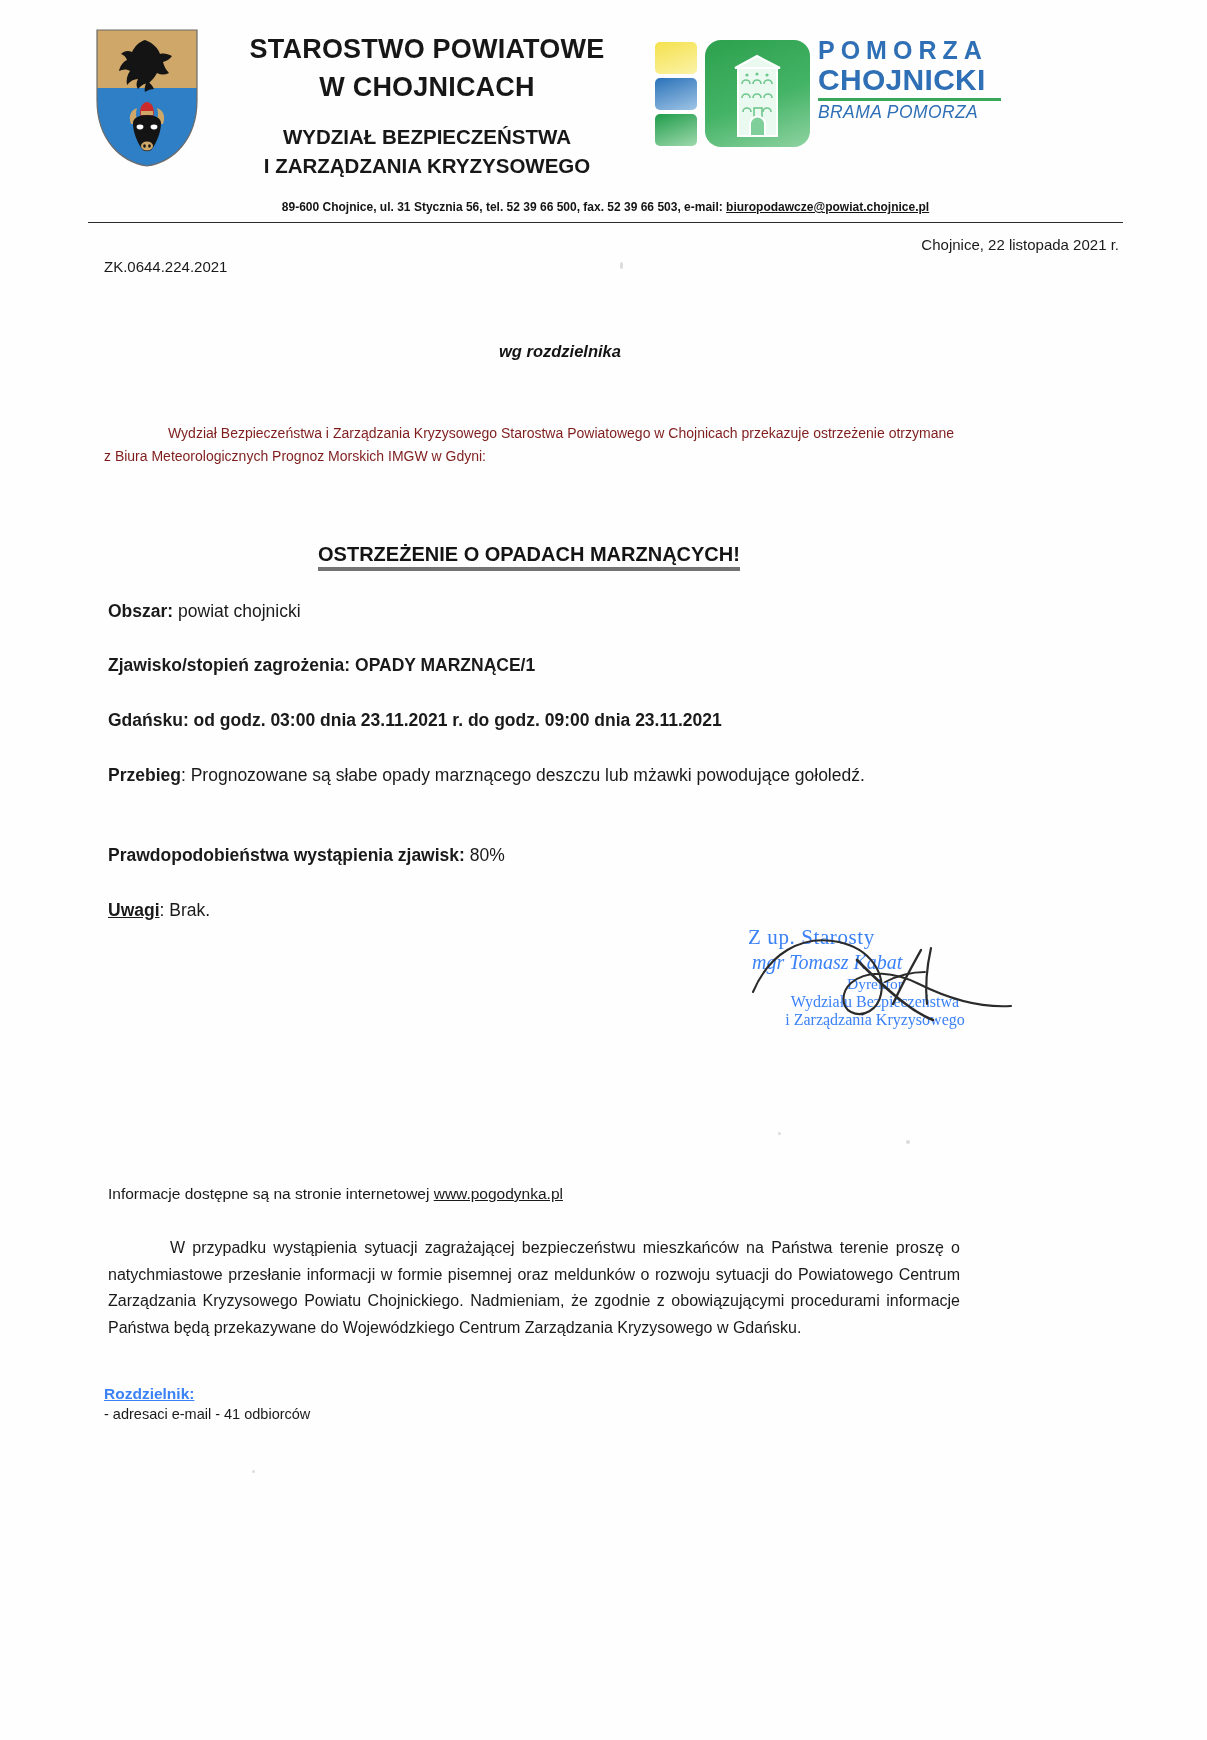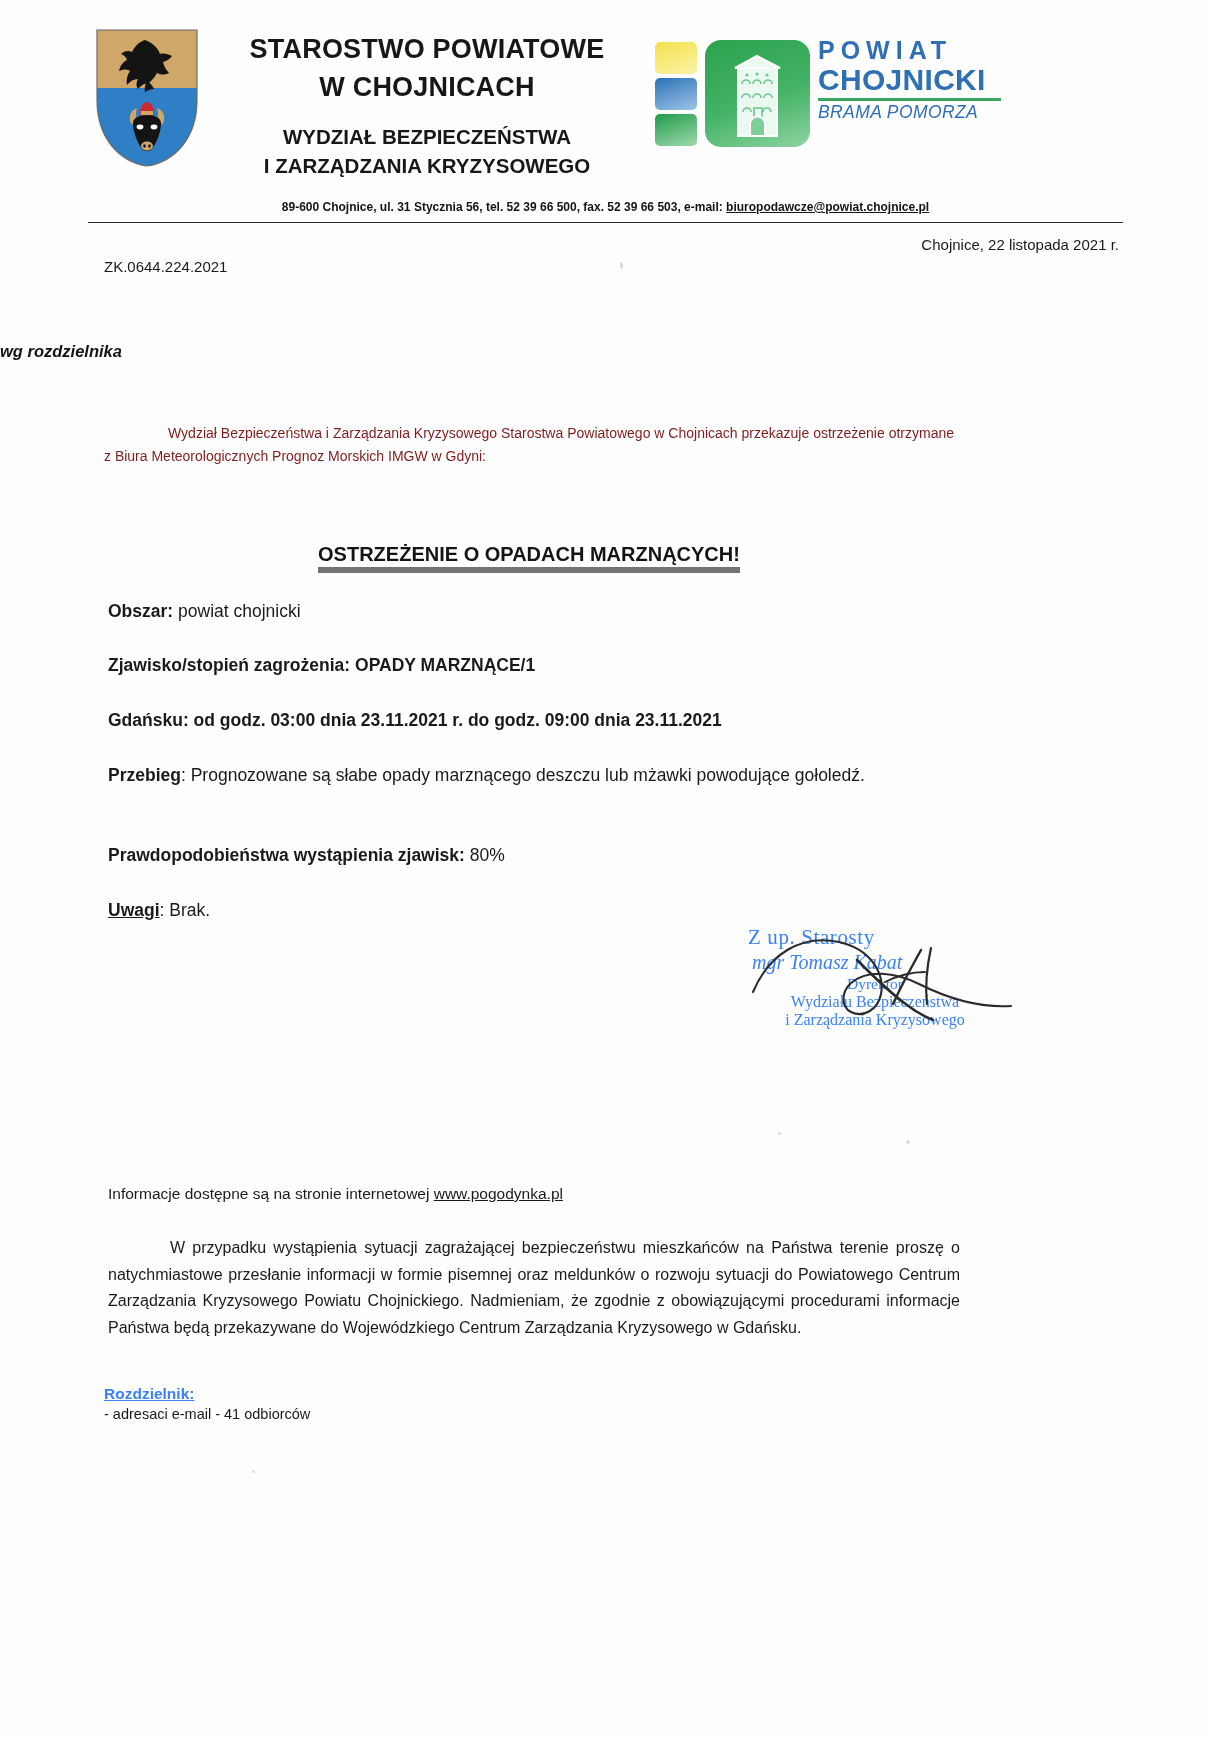--- a/index.html
+++ b/index.html
@@ -384,7 +384,7 @@
         </svg>
       </div>
       <div class="logo-text">
-        <div class="logo-powiat">POWIAT</div>
+        <div class="logo-powiat">POMORZA</div>
         <div class="logo-chojnicki">CHOJNICKI</div>
         <div class="logo-rule"></div>
         <div class="logo-brama">BRAMA POMORZA</div>

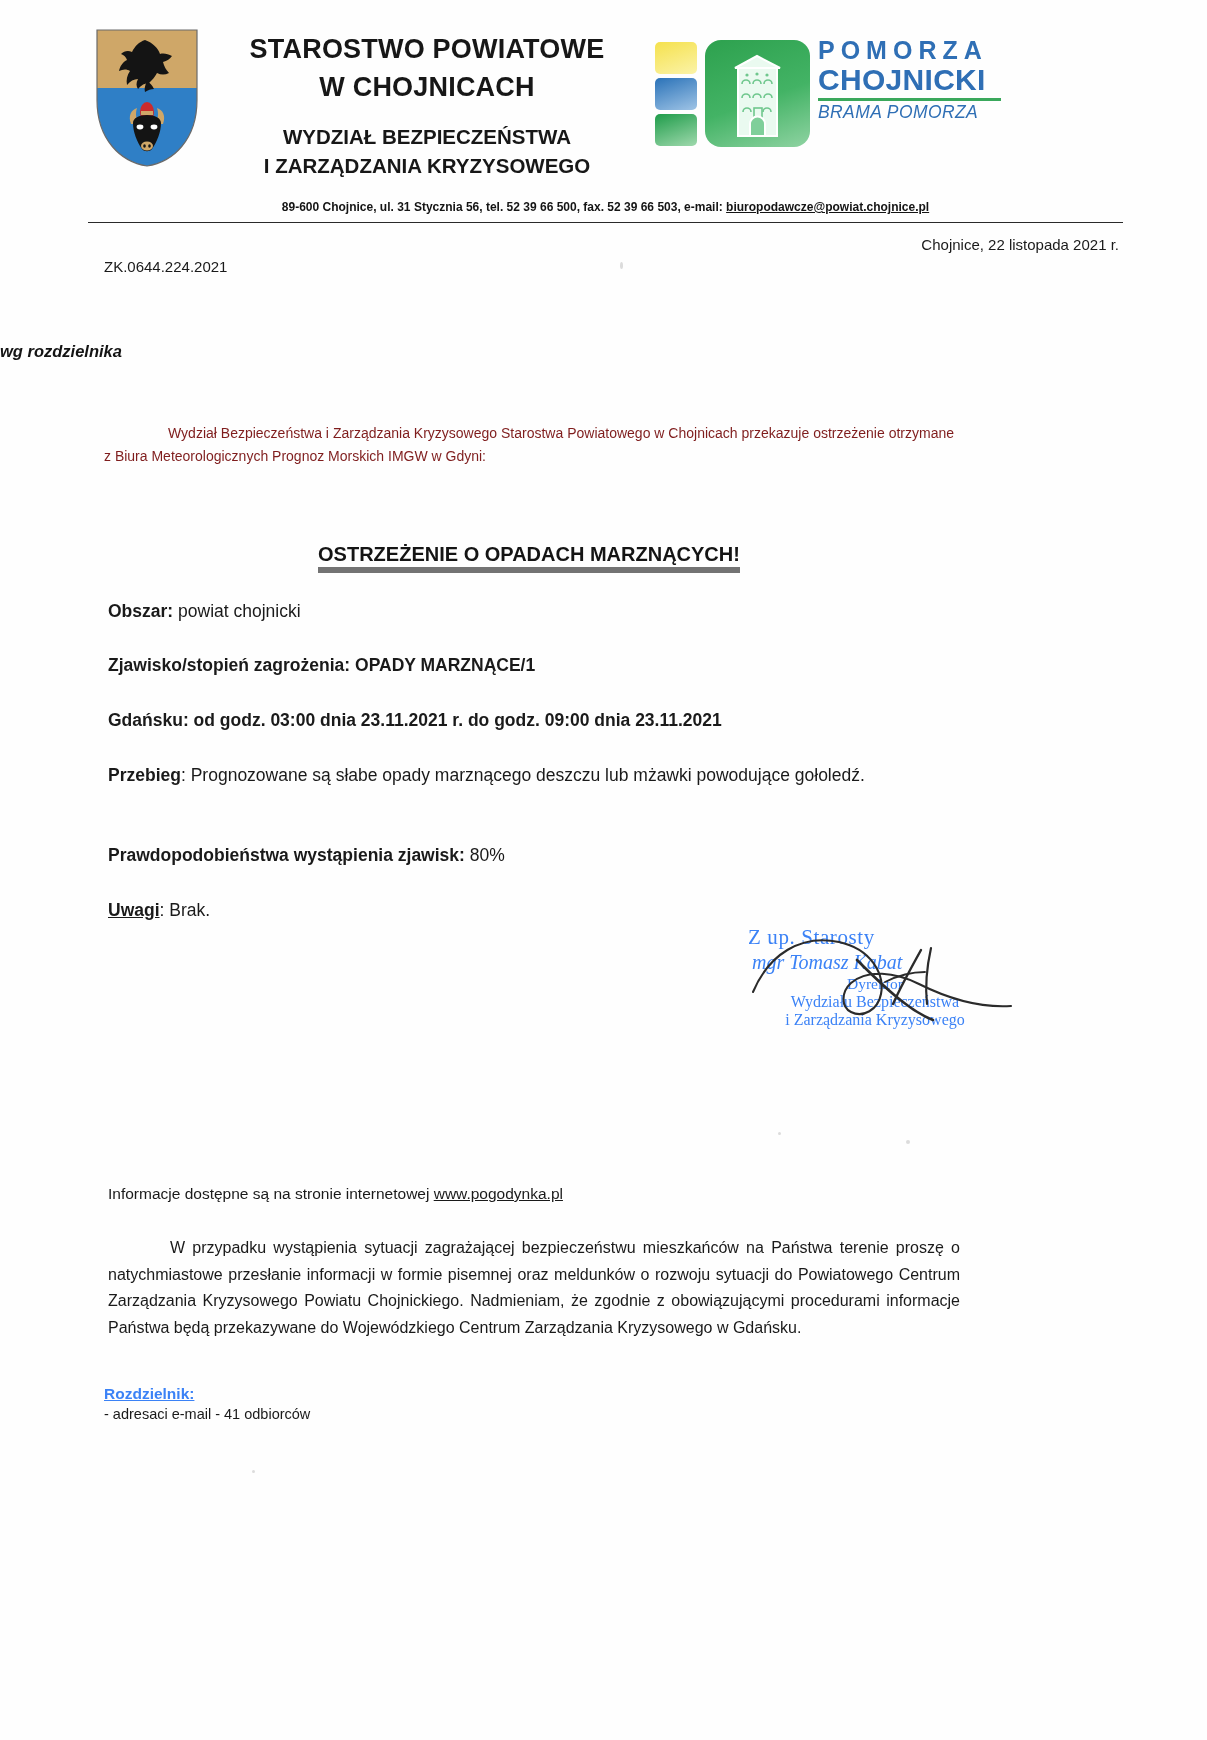--- a/index.html
+++ b/index.html
@@ -172,7 +172,7 @@
     top: 342px;
     left: 0;
     width: 1120px;
-    text-align: left;
+    text-align: center;
     font-size: 16.5px;
     font-weight: bold;
     font-style: italic;

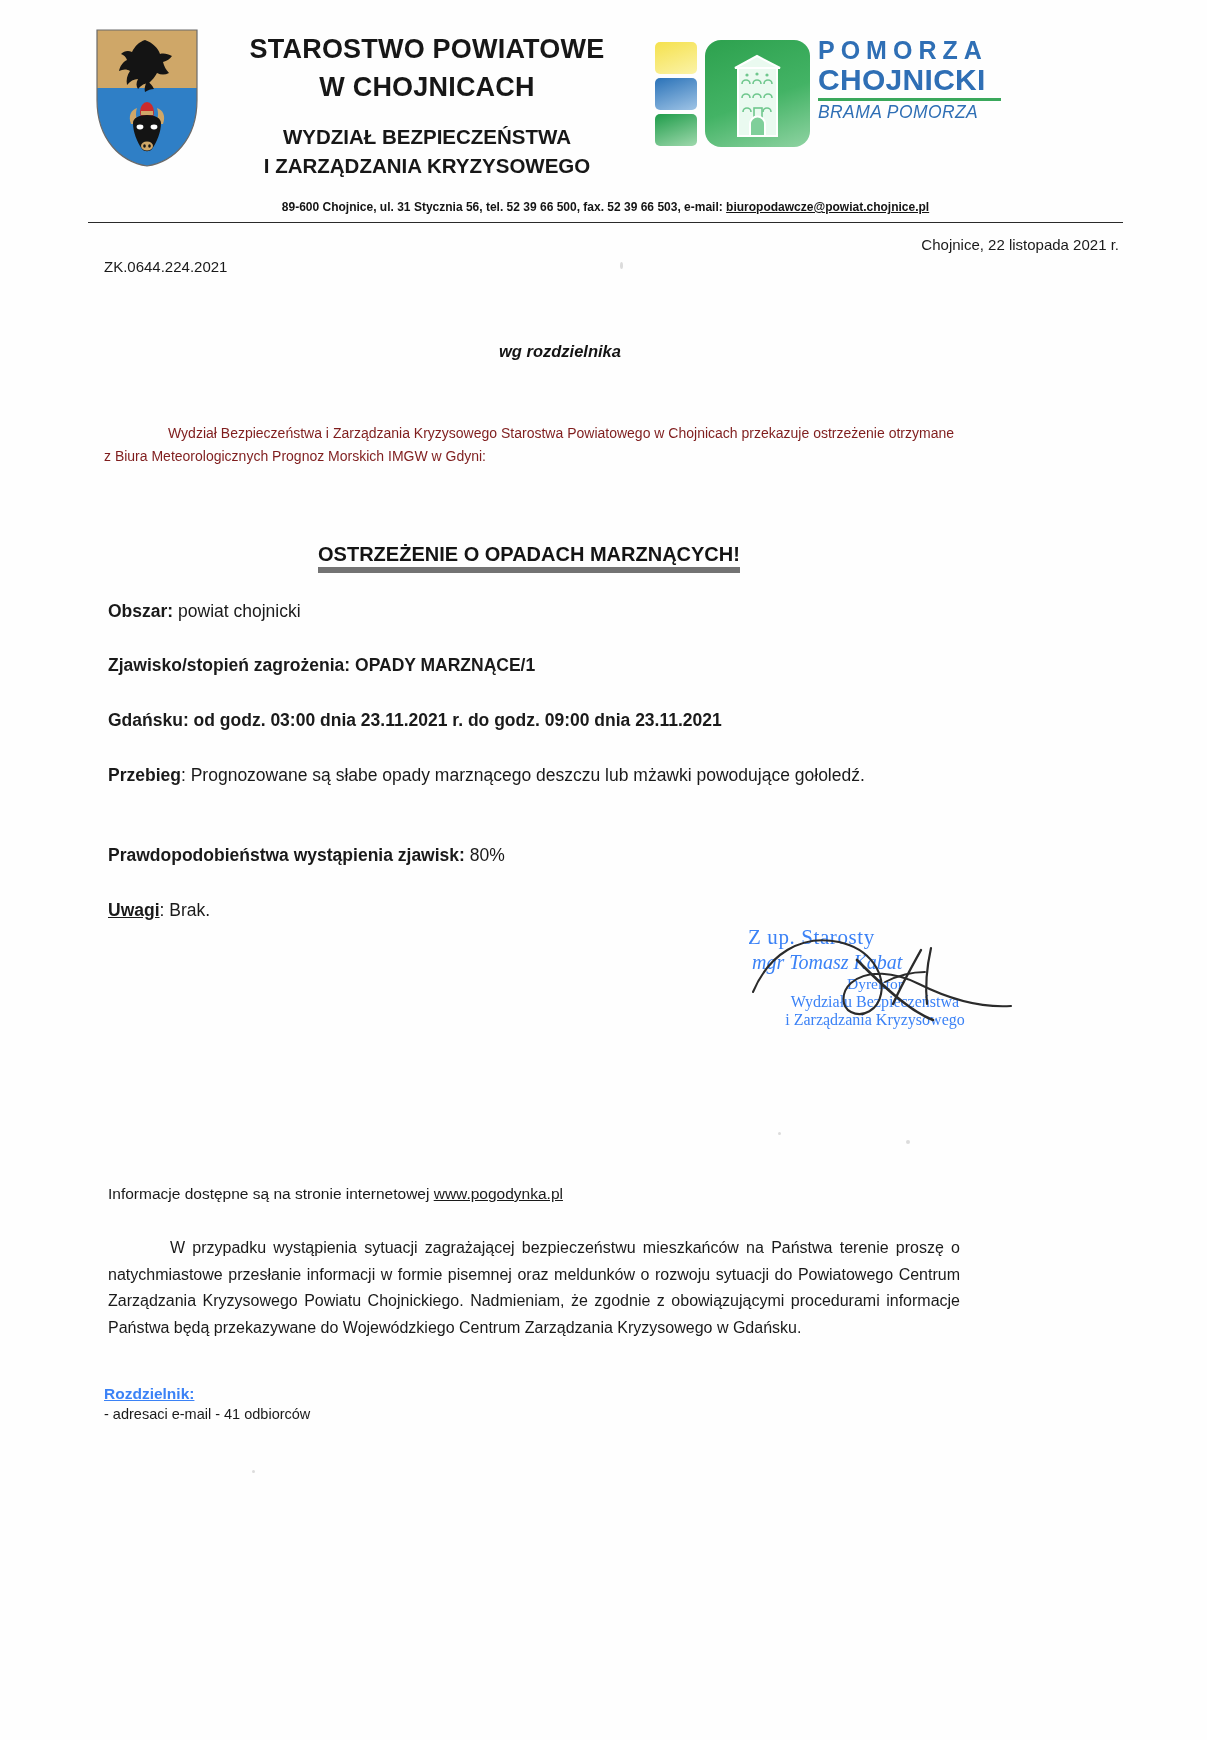--- a/index.html
+++ b/index.html
@@ -203,7 +203,7 @@
     color: #141414;
   }
   .warn-title span {
-    border-bottom: 6px solid #737373;
+    border-bottom: 4px solid #737373;
     padding-bottom: 2px;
   }
 

